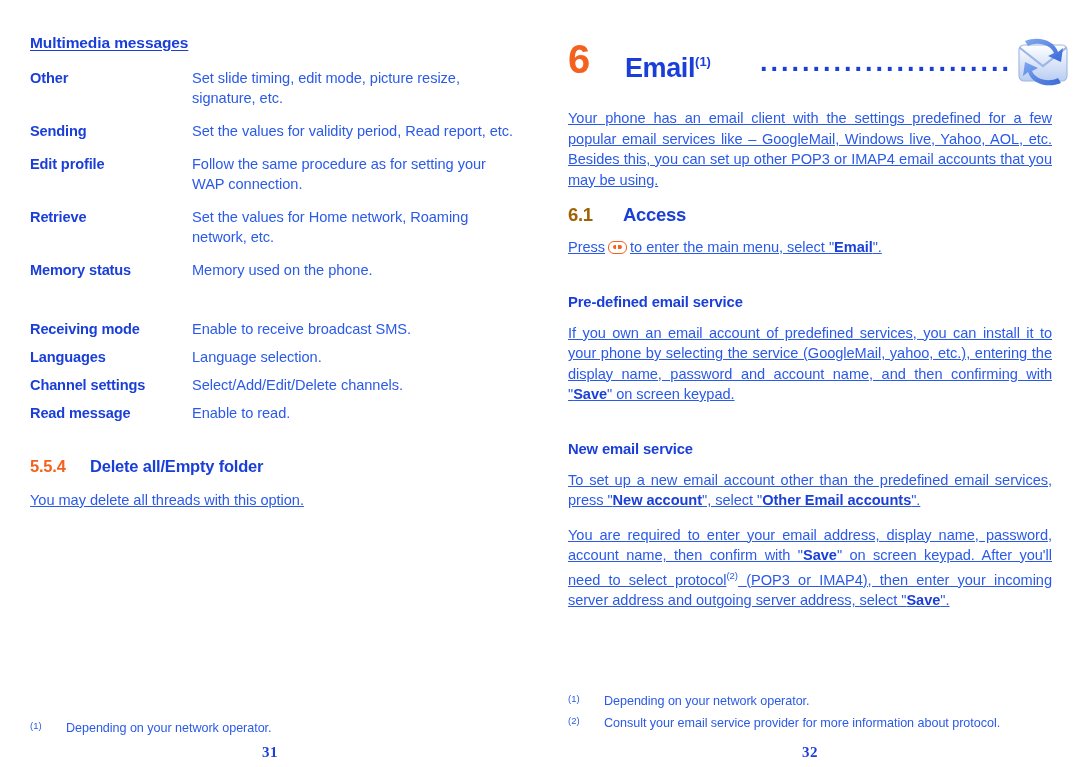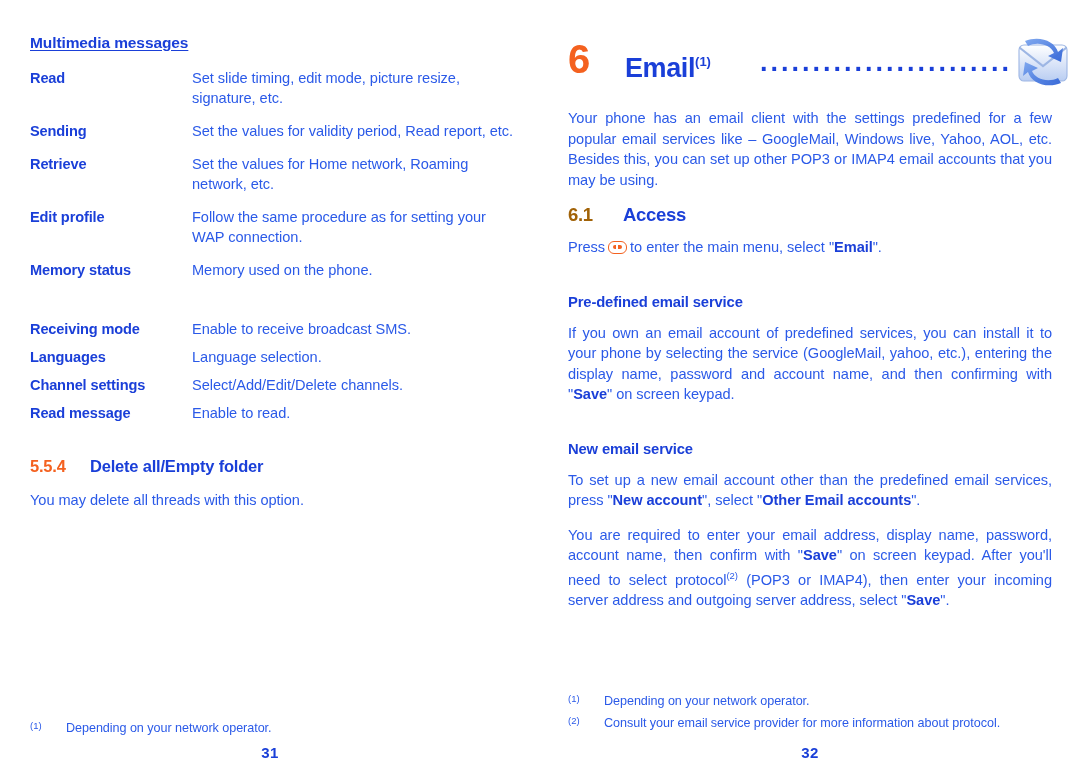--- a/index.html
+++ b/index.html
@@ -262,7 +262,7 @@
       <table class="deflist">
         <tbody>
           <tr>
-            <td class="term">Read</td>
+            <td class="term">Other</td>
             <td class="desc">Set slide timing, edit mode, picture resize, signature, etc.</td>
           </tr>
           <tr>

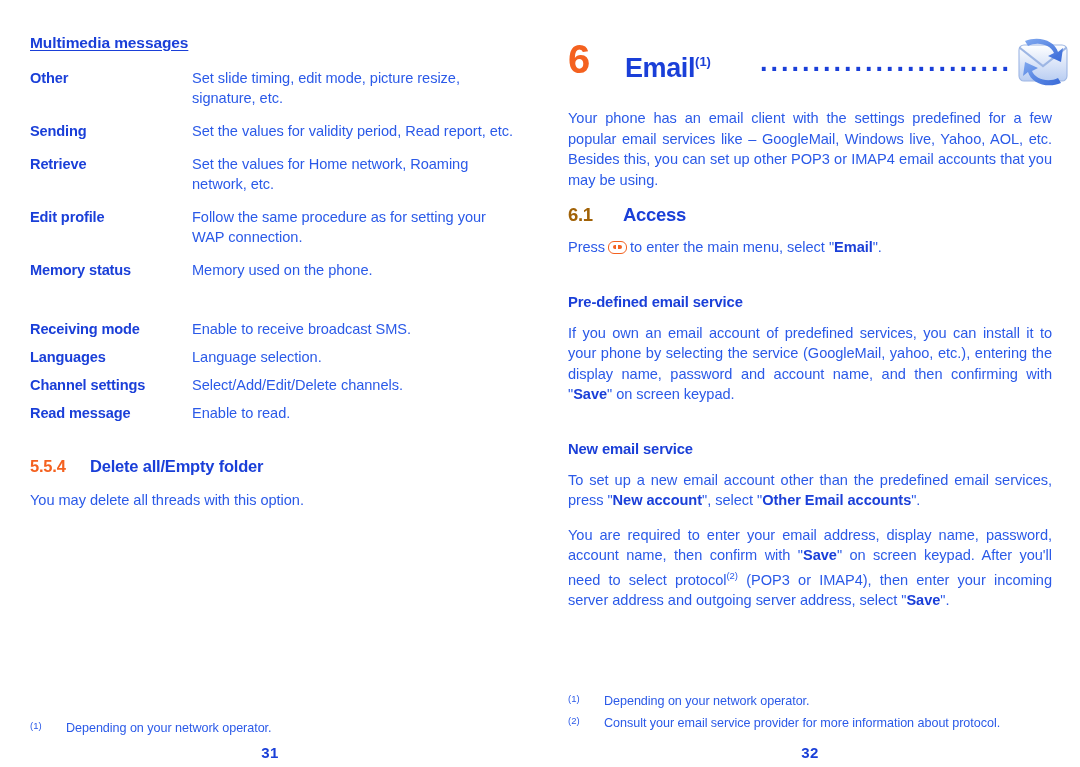--- a/index.html
+++ b/index.html
@@ -112,6 +112,7 @@
     color: #2b5ae8;
     text-align: justify;
     letter-spacing: -0.05px;
+    text-decoration: underline;
   }
   p.body.nojust { text-align: left; }
   p.body b { color: #1a3fd8; font-weight: bold; }

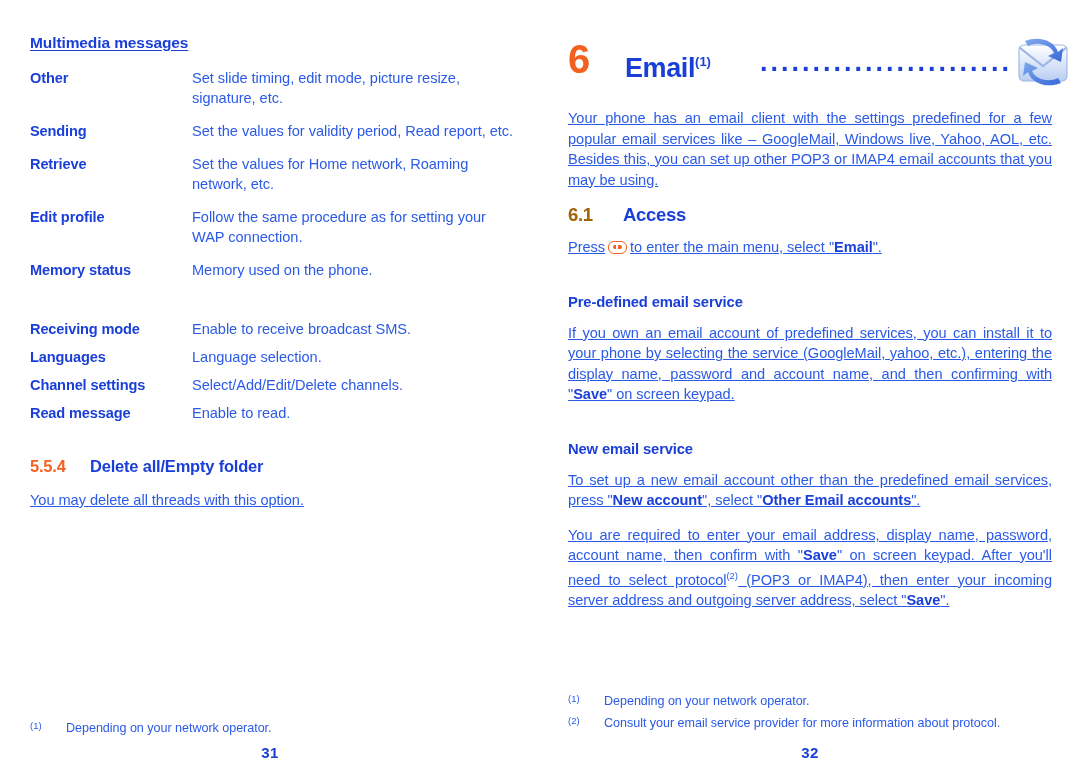--- a/index.html
+++ b/index.html
@@ -271,12 +271,12 @@
             <td class="desc">Set the values for validity period, Read report, etc.</td>
           </tr>
           <tr>
+            <td class="term">Edit profile</td>
+            <td class="desc">Follow the same procedure as for setting your WAP connection.</td>
+          </tr>
+          <tr>
             <td class="term">Retrieve</td>
             <td class="desc">Set the values for Home network, Roaming network, etc.</td>
-          </tr>
-          <tr>
-            <td class="term">Edit profile</td>
-            <td class="desc">Follow the same procedure as for setting your WAP connection.</td>
           </tr>
           <tr>
             <td class="term">Memory status</td>

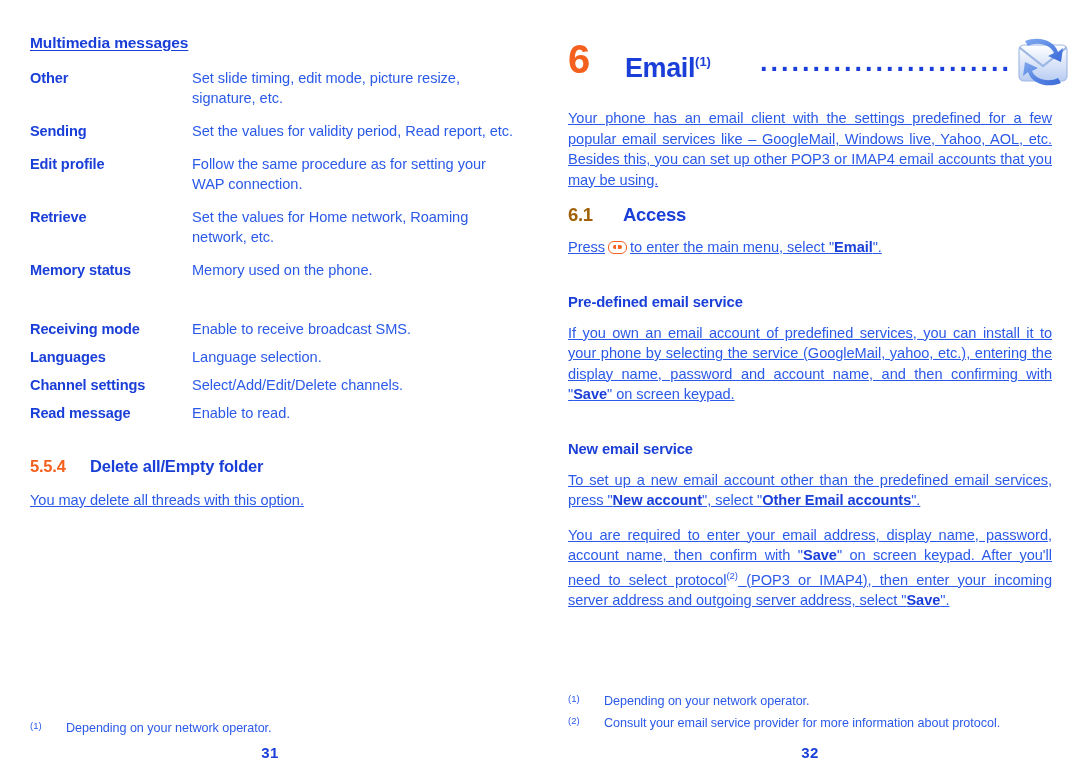--- a/index.html
+++ b/index.html
@@ -245,6 +245,7 @@
     font-weight: bold;
     color: #1a3fd8;
     letter-spacing: 0.5px;
+    font-family: Liberation Serif, serif;
   }
   .col-right .pagenum { left: 0; width: 540px; }
 </style>

